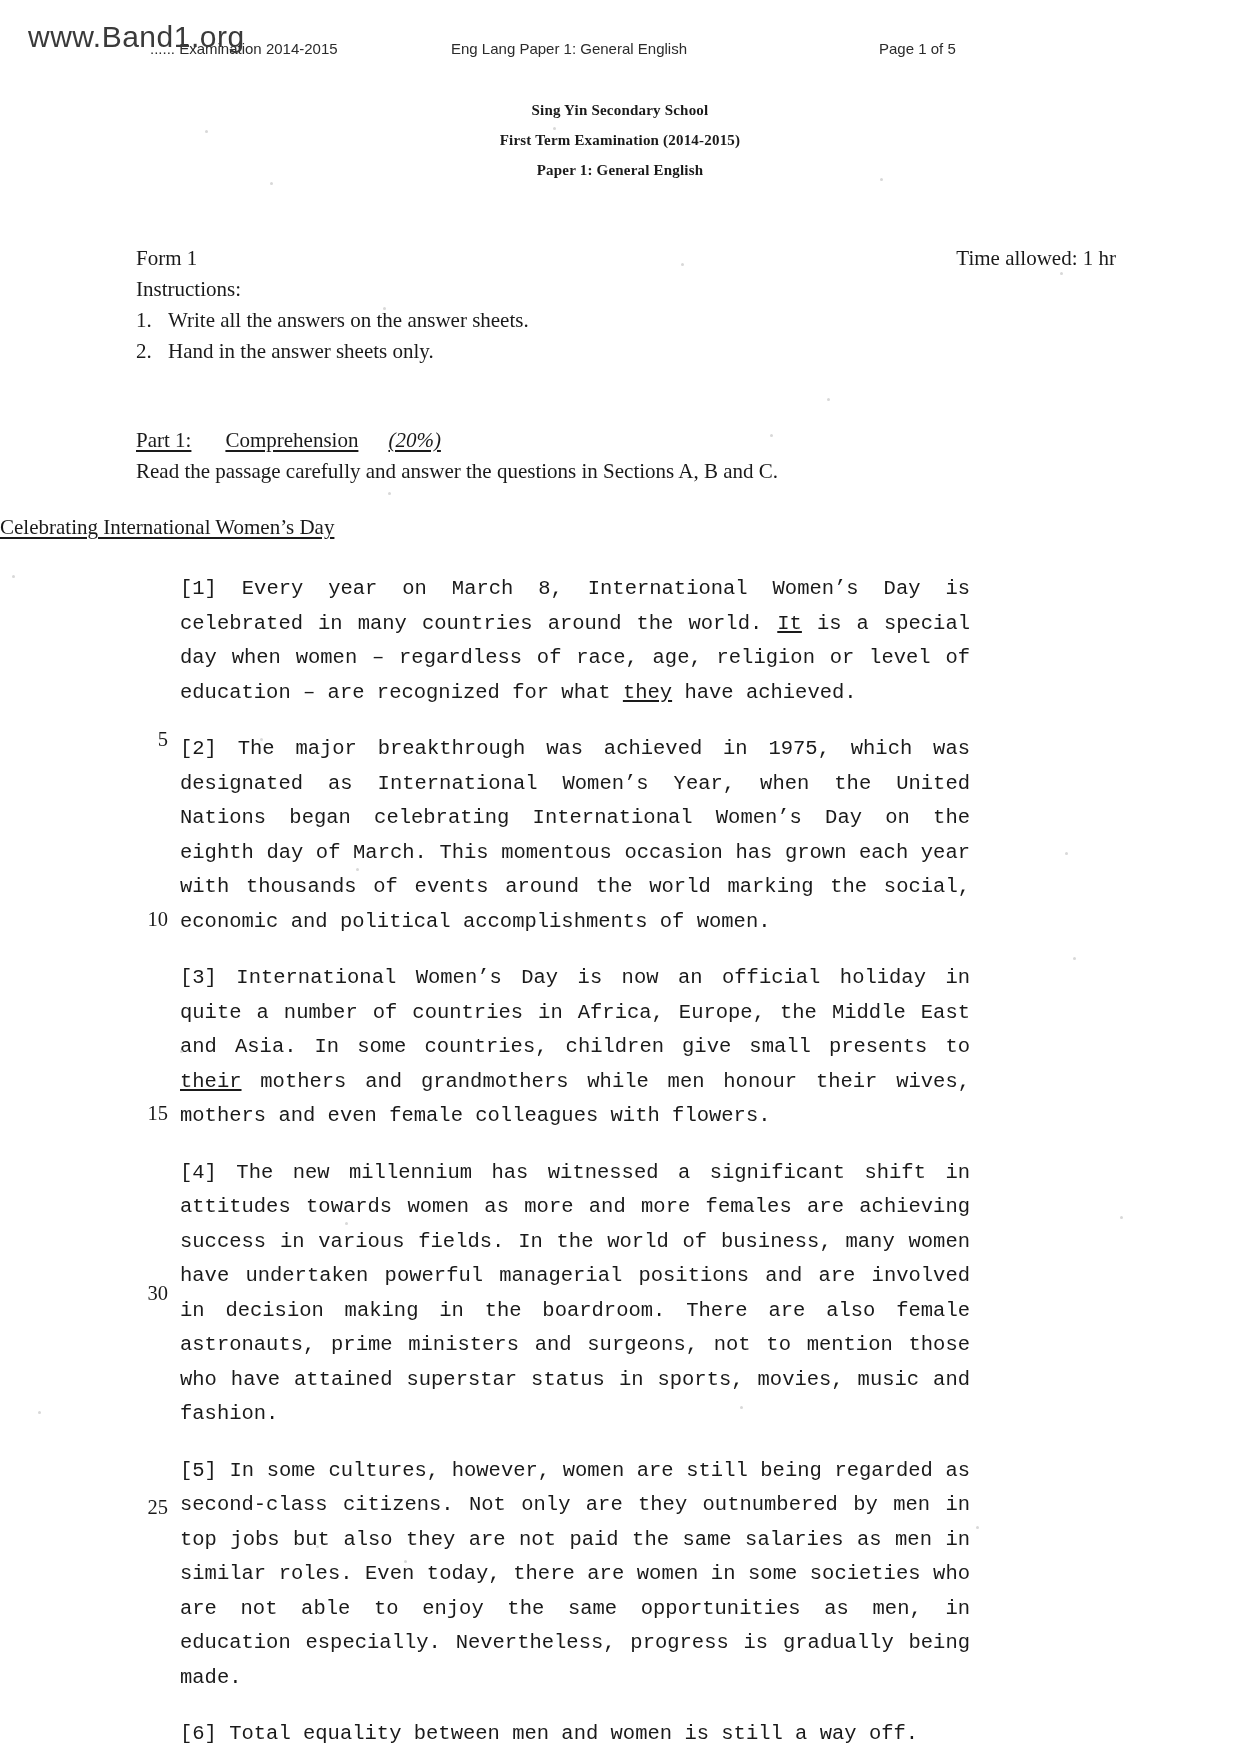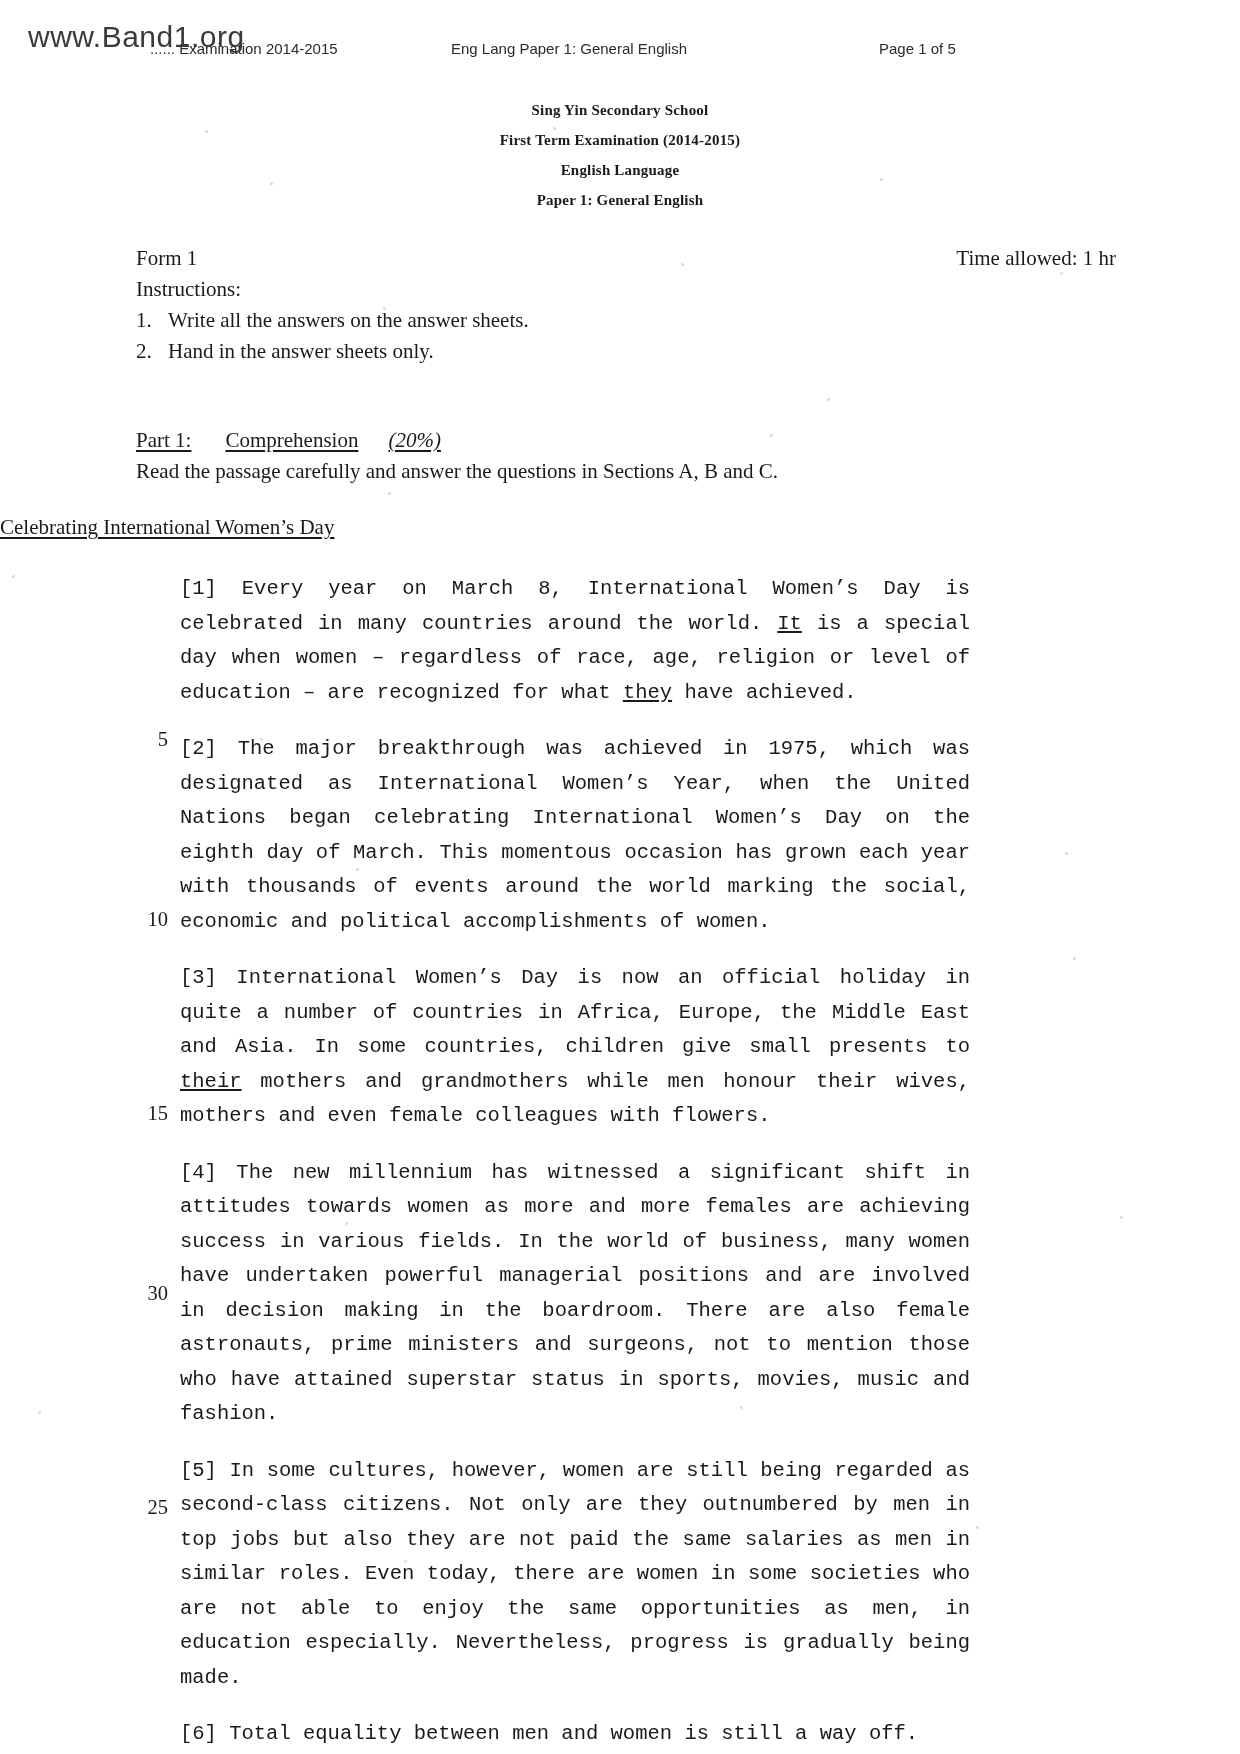--- a/index.html
+++ b/index.html
@@ -208,7 +208,6 @@
   <div class="titleblock">
     <div>Sing Yin Secondary School</div>
     <div>First Term Examination (2014-2015)</div>
-    <div>English Language</div>
     <div>Paper 1: General English</div>
   </div>
 

